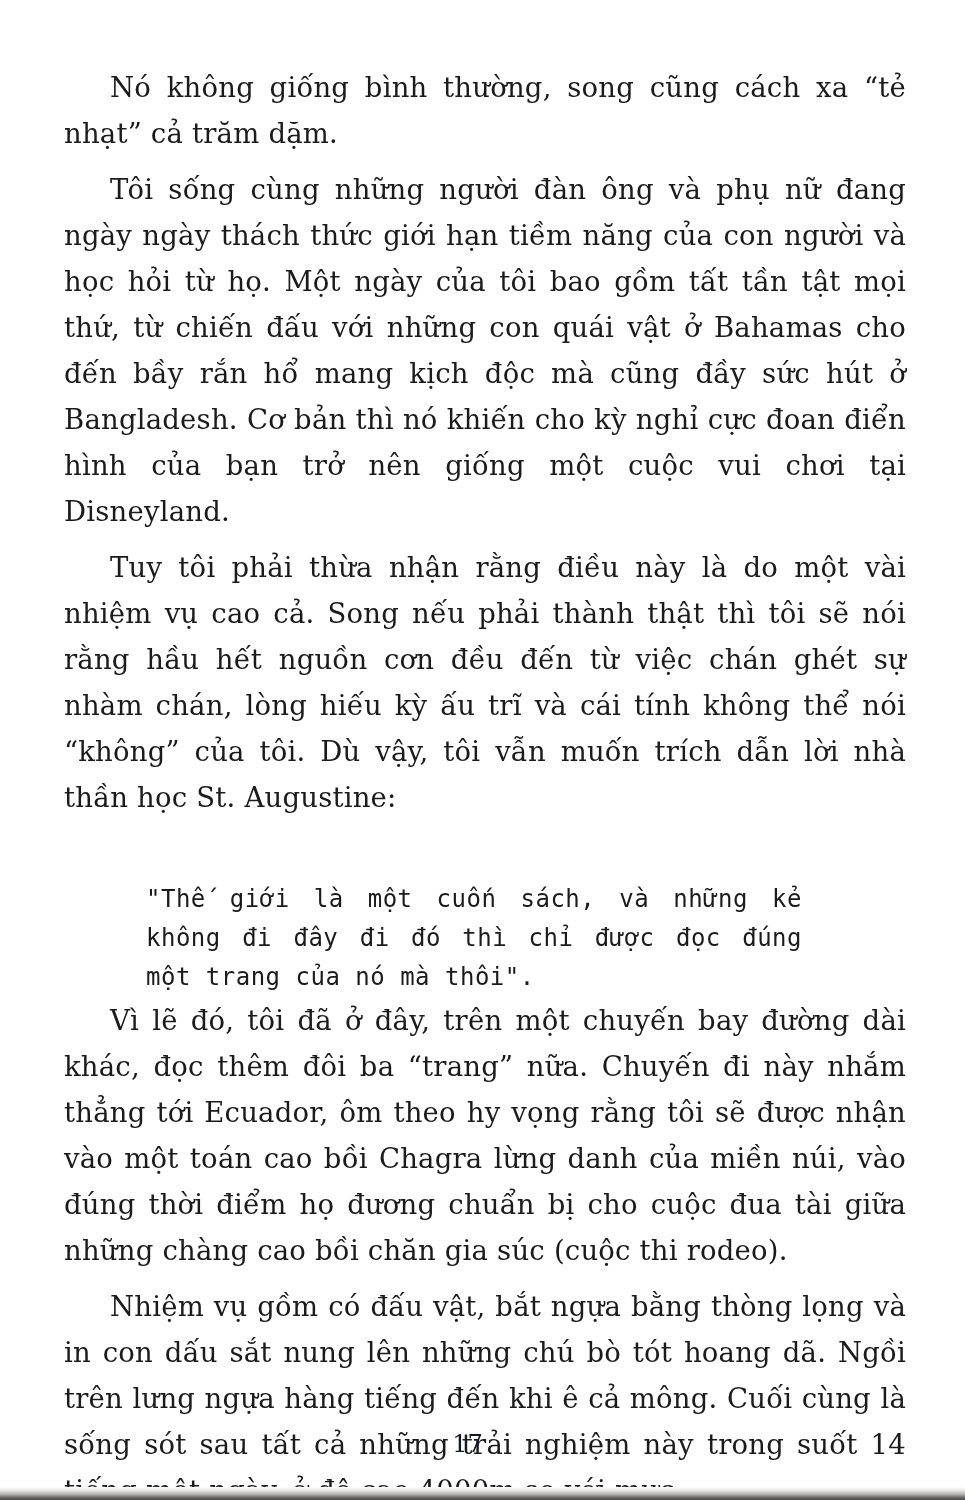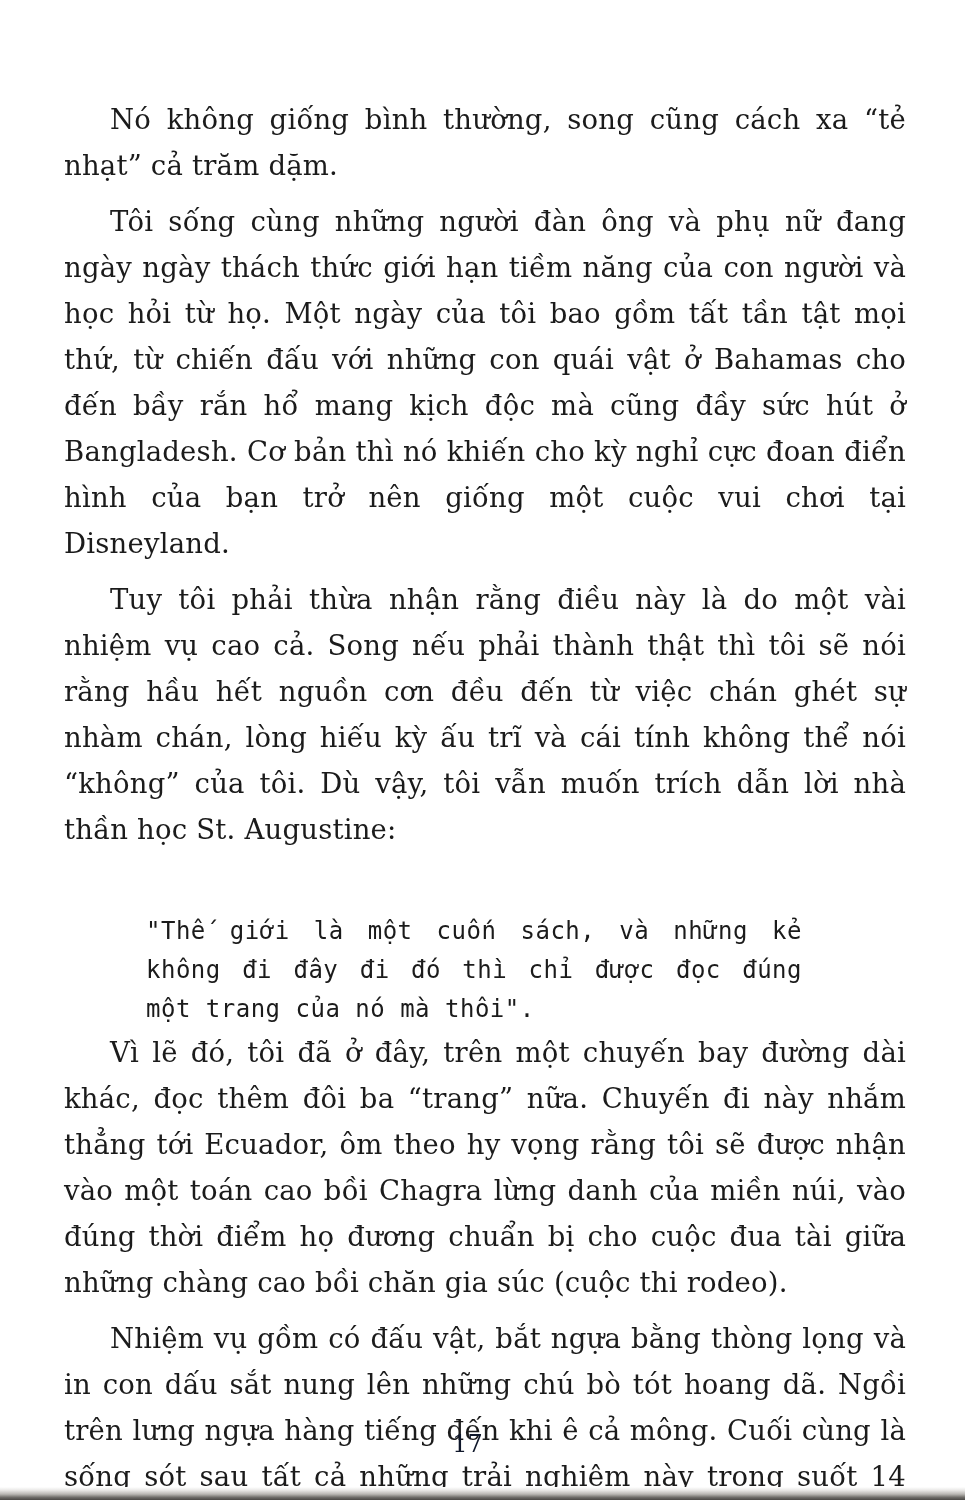--- a/index.html
+++ b/index.html
@@ -21,7 +21,7 @@
     width: 965px;
     height: 1500px;
     box-sizing: border-box;
-    padding: 96px 62px 0 64px;
+    padding: 64px 62px 0 64px;
     background: #ffffff;
   }
   .text-block {

